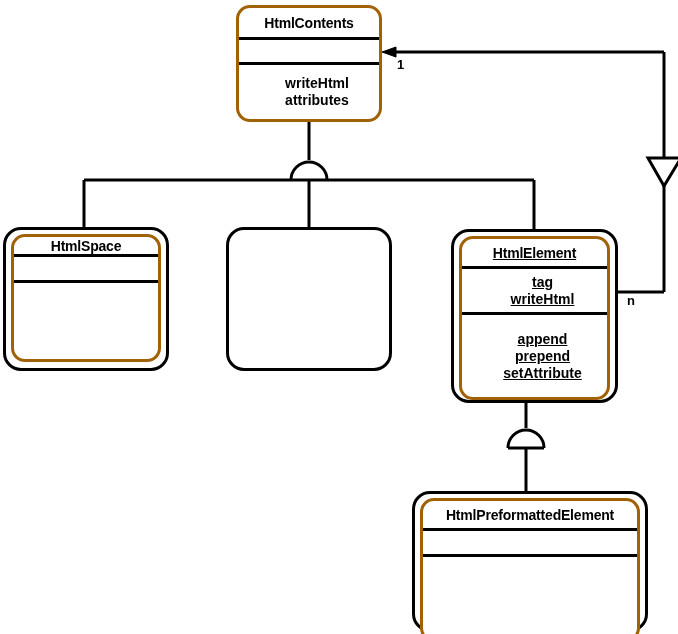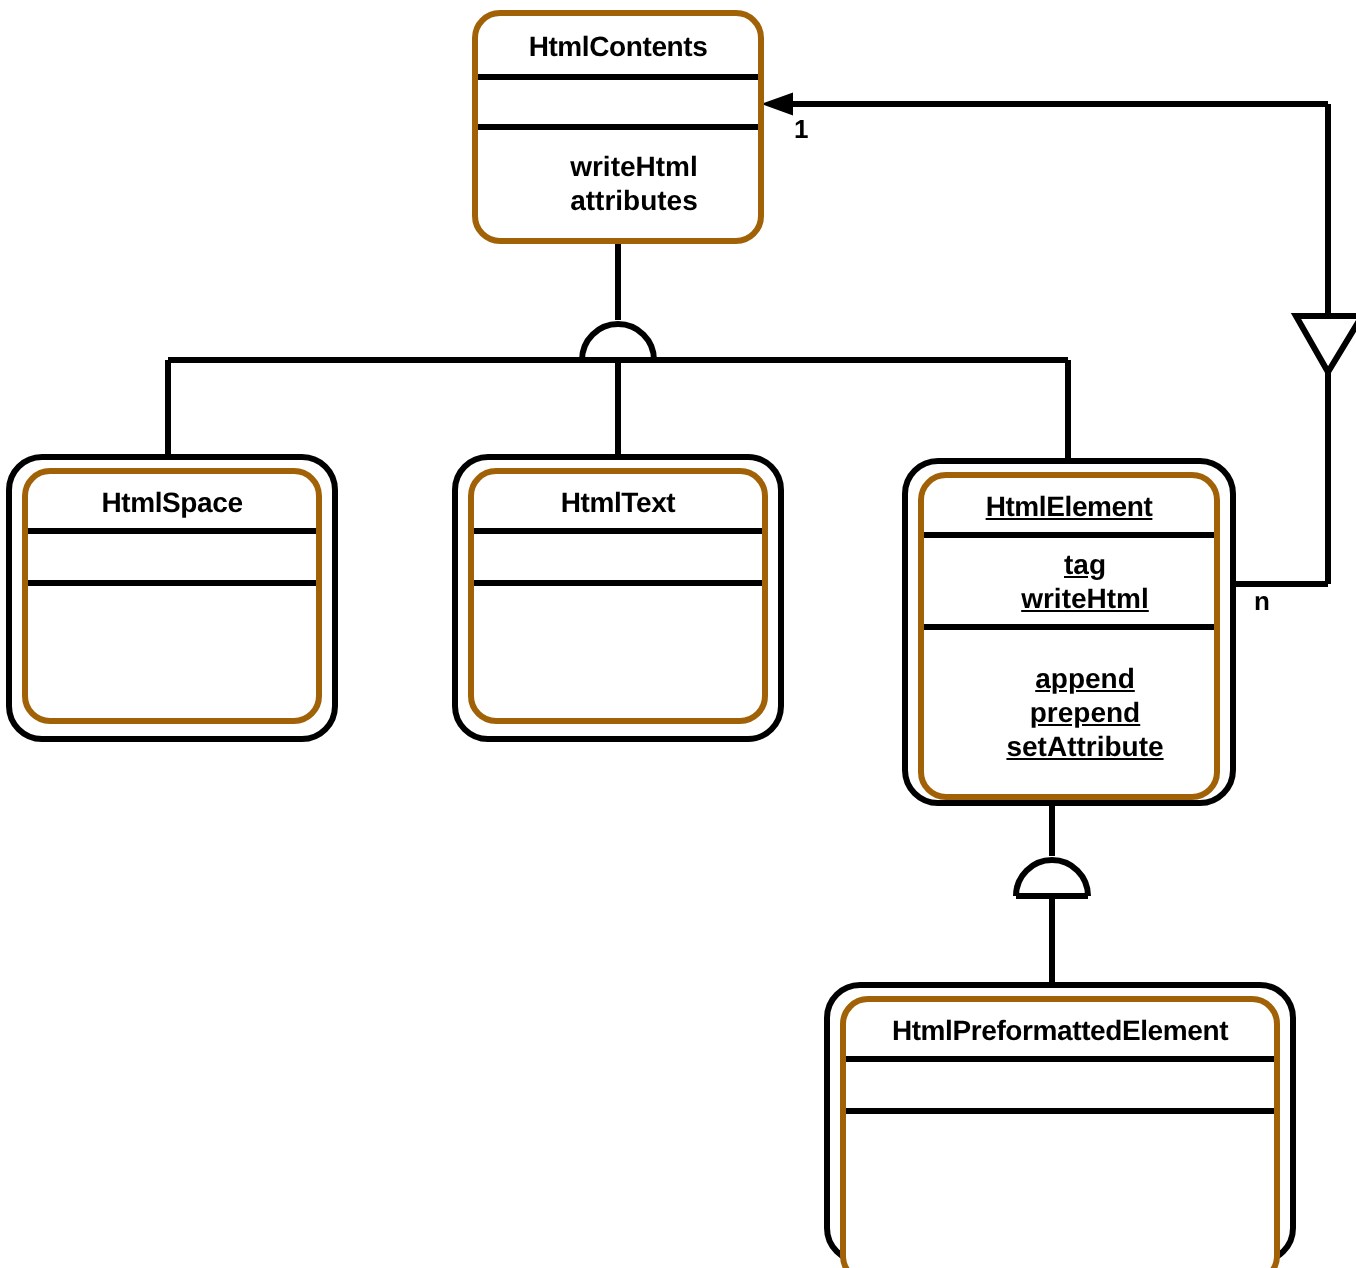--- a/index.html
+++ b/index.html
@@ -145,7 +145,7 @@
 
   <div class="uml-shell" style="left:3px; top:227px; width:166px; height:144px;"></div>
   <div class="uml-class" style="left:11px; top:234px; width:150px; height:128px;">
-    <div class="uml-compartment c-name" style="height:30px;">
+    <div class="uml-compartment c-name" style="height:20px;">
       <span>HtmlSpace</span>
     </div>
     <div class="uml-compartment c-attrs" style="height:26px;"></div>

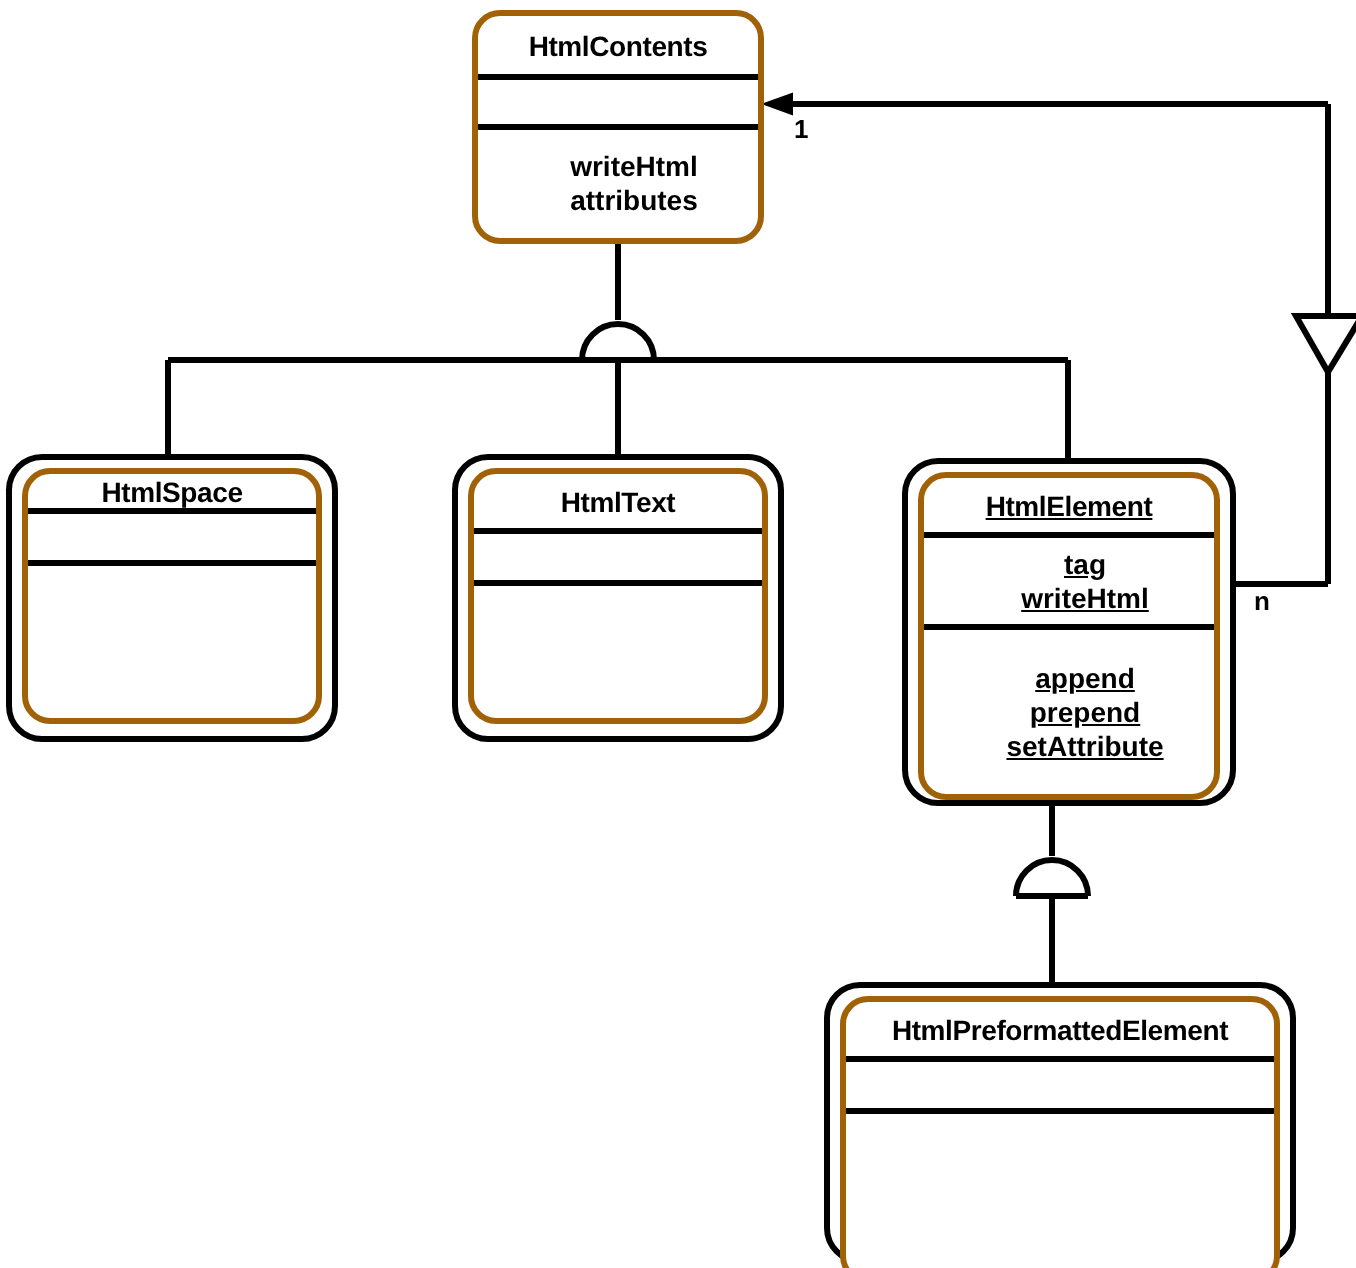--- a/index.html
+++ b/index.html
@@ -153,13 +153,6 @@
   </div>
 
   <div class="uml-shell" style="left:226px; top:227px; width:166px; height:144px;"></div>
-  <div class="uml-class" style="left:234px; top:234px; width:150px; height:128px;">
-    <div class="uml-compartment c-name" style="height:30px;">
-      <span>HtmlText</span>
-    </div>
-    <div class="uml-compartment c-attrs" style="height:26px;"></div>
-    <div class="uml-compartment c-ops" style="flex:1;"></div>
-  </div>
 
   <div class="uml-shell" style="left:451px; top:229px; width:167px; height:174px;"></div>
   <div class="uml-class" style="left:459px; top:236px; width:151px; height:164px;text-decoration:underline;">

